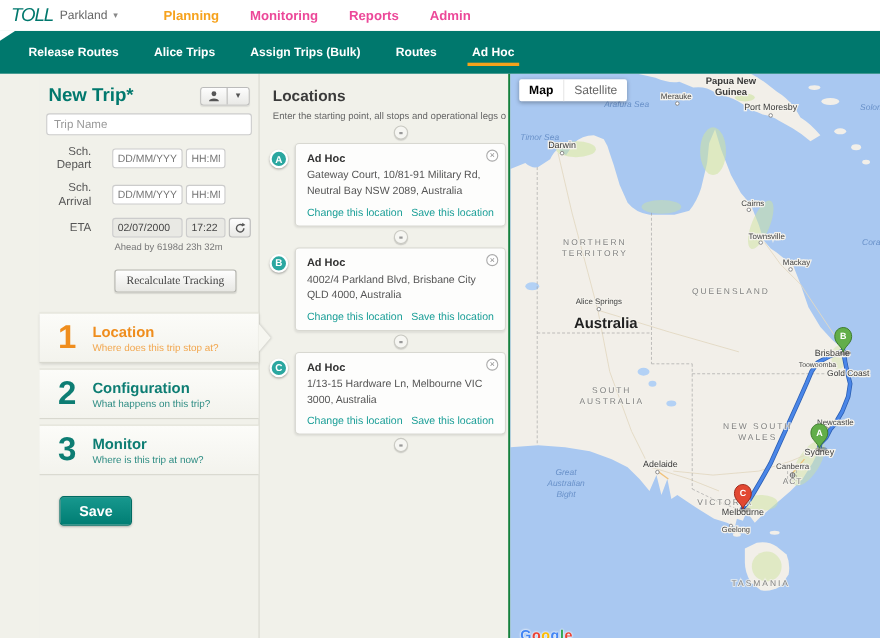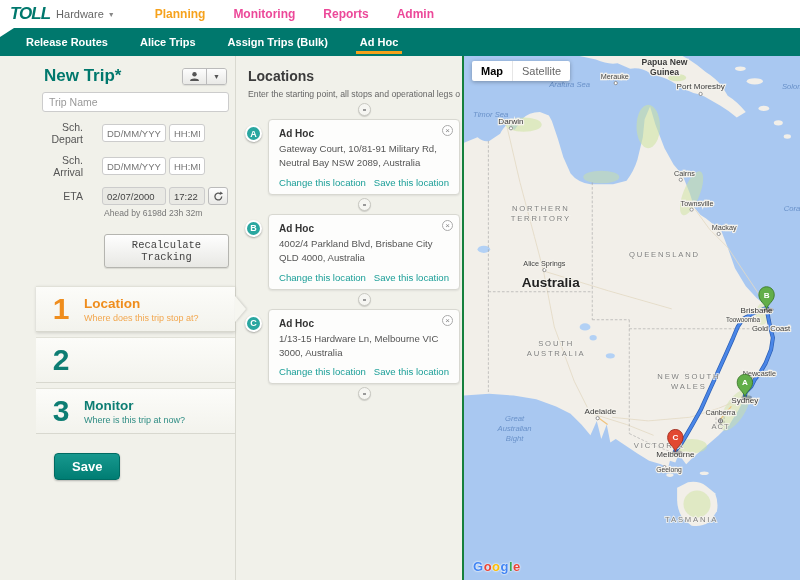--- a/index.html
+++ b/index.html
@@ -7,7 +7,7 @@
 
   
   .header { height:28px; background:#ffffff; display:flex; align-items:center; border-bottom:0; position:relative; z-index:10; }
-  .logo { font-style:italic; font-weight:bold; font-size:17px; color:#00786d; letter-spacing:-1px; padding:0 6px 0 10px; }
+  .logo { font-style:italic; font-weight:normal; font-size:17px; color:#00786d; letter-spacing:-1px; padding:0 6px 0 10px; }
   .context { font-size:11px; color:#666; display:flex; align-items:center; gap:4px; margin-right:40px; cursor:pointer; }
   .context .caret { font-size:7px; color:#888; }
   .topnav { display:flex; gap:28px; }

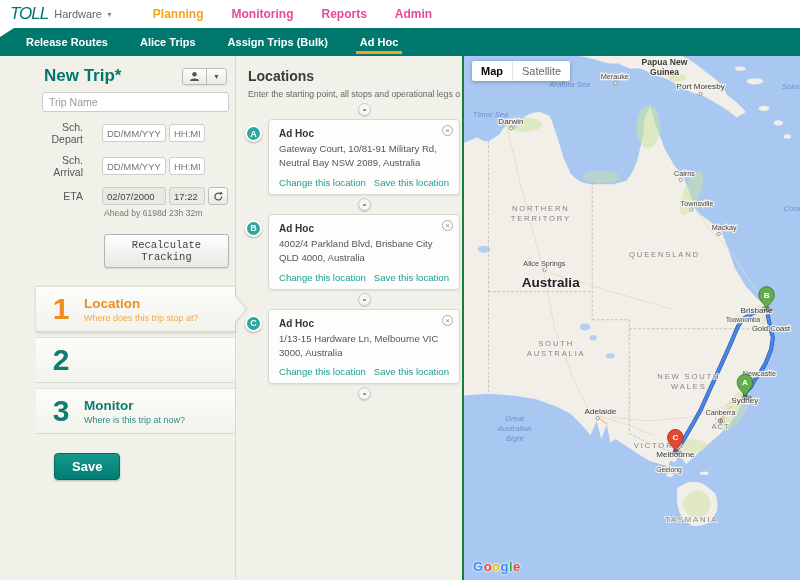--- a/index.html
+++ b/index.html
@@ -96,7 +96,7 @@
 <div class="header">
   <div class="logo">TOLL</div>
   <div class="context">
-    <span>Hardware</span>
+    <span>Parkland</span>
     <span class="caret">▼</span>
   </div>
   <div class="topnav">

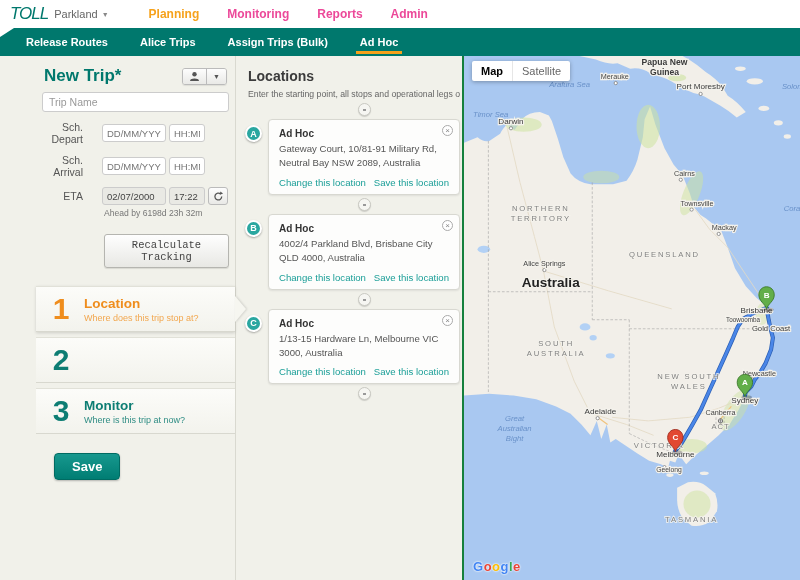--- a/index.html
+++ b/index.html
@@ -15,7 +15,7 @@
   .topnav .item.active { color:#f6a21c; }
 
   
-  .subnav { height:28px; background:#00786d; display:flex; align-items:center; padding-left:10px; position:relative; z-index:9; }
+  .subnav { height:39px; background:#00786d; display:flex; align-items:center; padding-left:10px; position:relative; z-index:9; }
   .subnav::before { content:''; position:absolute; left:0; top:0; border-top:9px solid #ffffff; border-right:14px solid transparent; }
   .subnav .item { position:relative; color:#ffffff; font-size:11px; font-weight:bold; padding:0 16px; height:28px; line-height:28px; cursor:pointer; }
   .subnav .item.active::after { content:''; position:absolute; left:12px; right:12px; bottom:2px; height:3px; background:#f6a21c; }

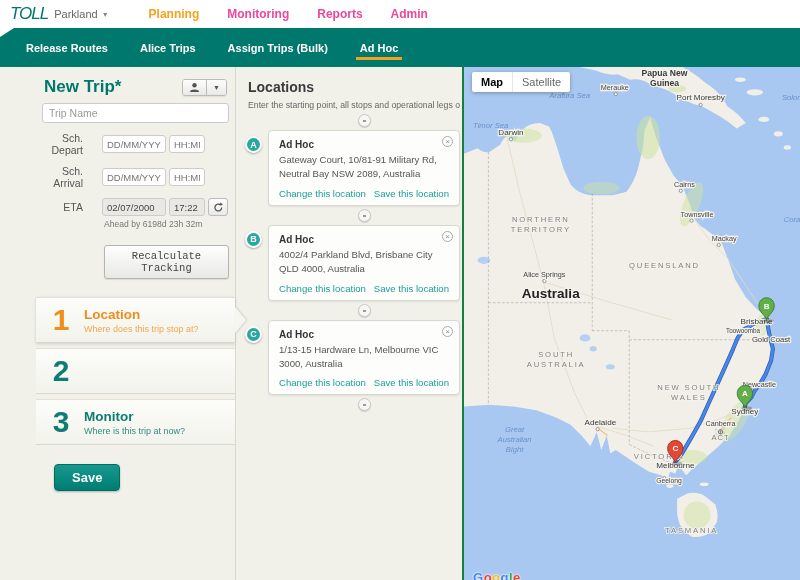--- a/index.html
+++ b/index.html
@@ -111,6 +111,7 @@
   <div class="item">Release Routes</div>
   <div class="item">Alice Trips</div>
   <div class="item">Assign Trips (Bulk)</div>
+  <div class="item">Routes</div>
   <div class="item active">Ad Hoc</div>
 </div>
 

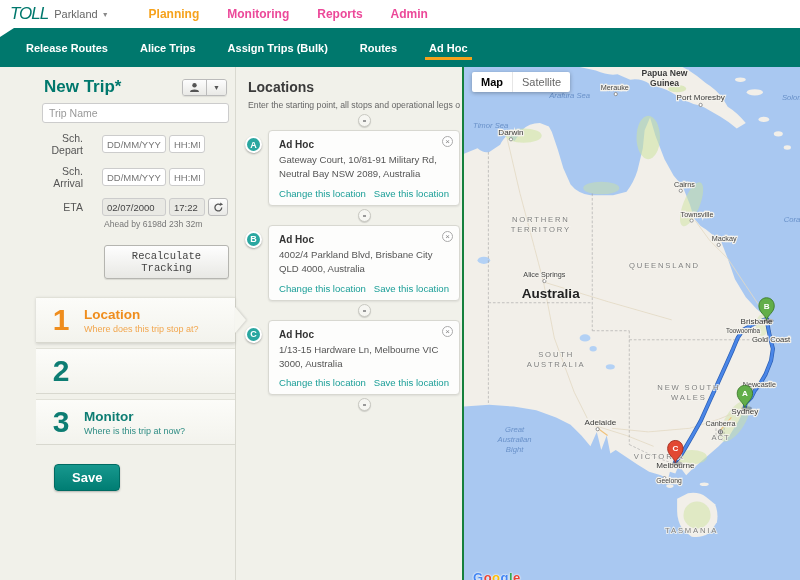--- a/index.html
+++ b/index.html
@@ -43,7 +43,7 @@
   .in-ro { background:#e9e9e4; color:#555; }
   .icon-btn { width:20px; height:18px; margin-left:3px; border:1px solid #bbb; border-radius:3px; background:linear-gradient(#fdfdfd,#e9e9e6); display:flex; align-items:center; justify-content:center; cursor:pointer; }
   .eta-note { font-size:8.6px; color:#777; margin:3px 0 0 62px; }
-  .recalc-btn { display:block; margin:16px auto 0 62px; padding:4px 10px; font-size:10.5px; color:#444; border:1px solid #b5b5b0; border-radius:3px; background:linear-gradient(#fefefe,#e8e8e4); box-shadow:0 1px 1px rgba(0,0,0,.1); cursor:pointer; font-family:Liberation Mono, monospace; }
+  .recalc-btn { display:block; margin:16px auto 0 62px; padding:4px 10px; font-size:10.5px; color:#444; border:1px solid #b5b5b0; border-radius:3px; background:linear-gradient(#fefefe,#e8e8e4); box-shadow:0 1px 1px rgba(0,0,0,.1); cursor:pointer; font-family:Liberation Serif, serif; }
 
   .steps { margin:18px -6px 0 -6px; }
   .step { position:relative; display:flex; align-items:center; gap:12px; padding:7px 10px 7px 14px; background:linear-gradient(#fcfcf9,#f3f3ed); border-top:1px solid #e1e1d8; border-bottom:1px solid #d8d8cf; margin-bottom:5px; cursor:pointer; }

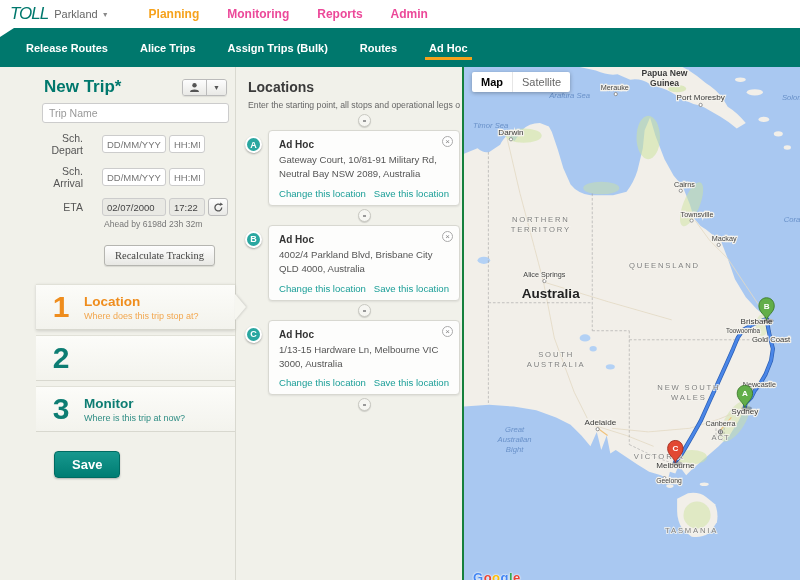--- a/index.html
+++ b/index.html
@@ -169,6 +169,10 @@
       </div>
       <div class="step teal">
         <div class="num">2</div>
+        <div>
+          <div class="t">Configuration</div>
+          <div class="s">What happens on this trip?</div>
+        </div>
       </div>
       <div class="step teal">
         <div class="num">3</div>

